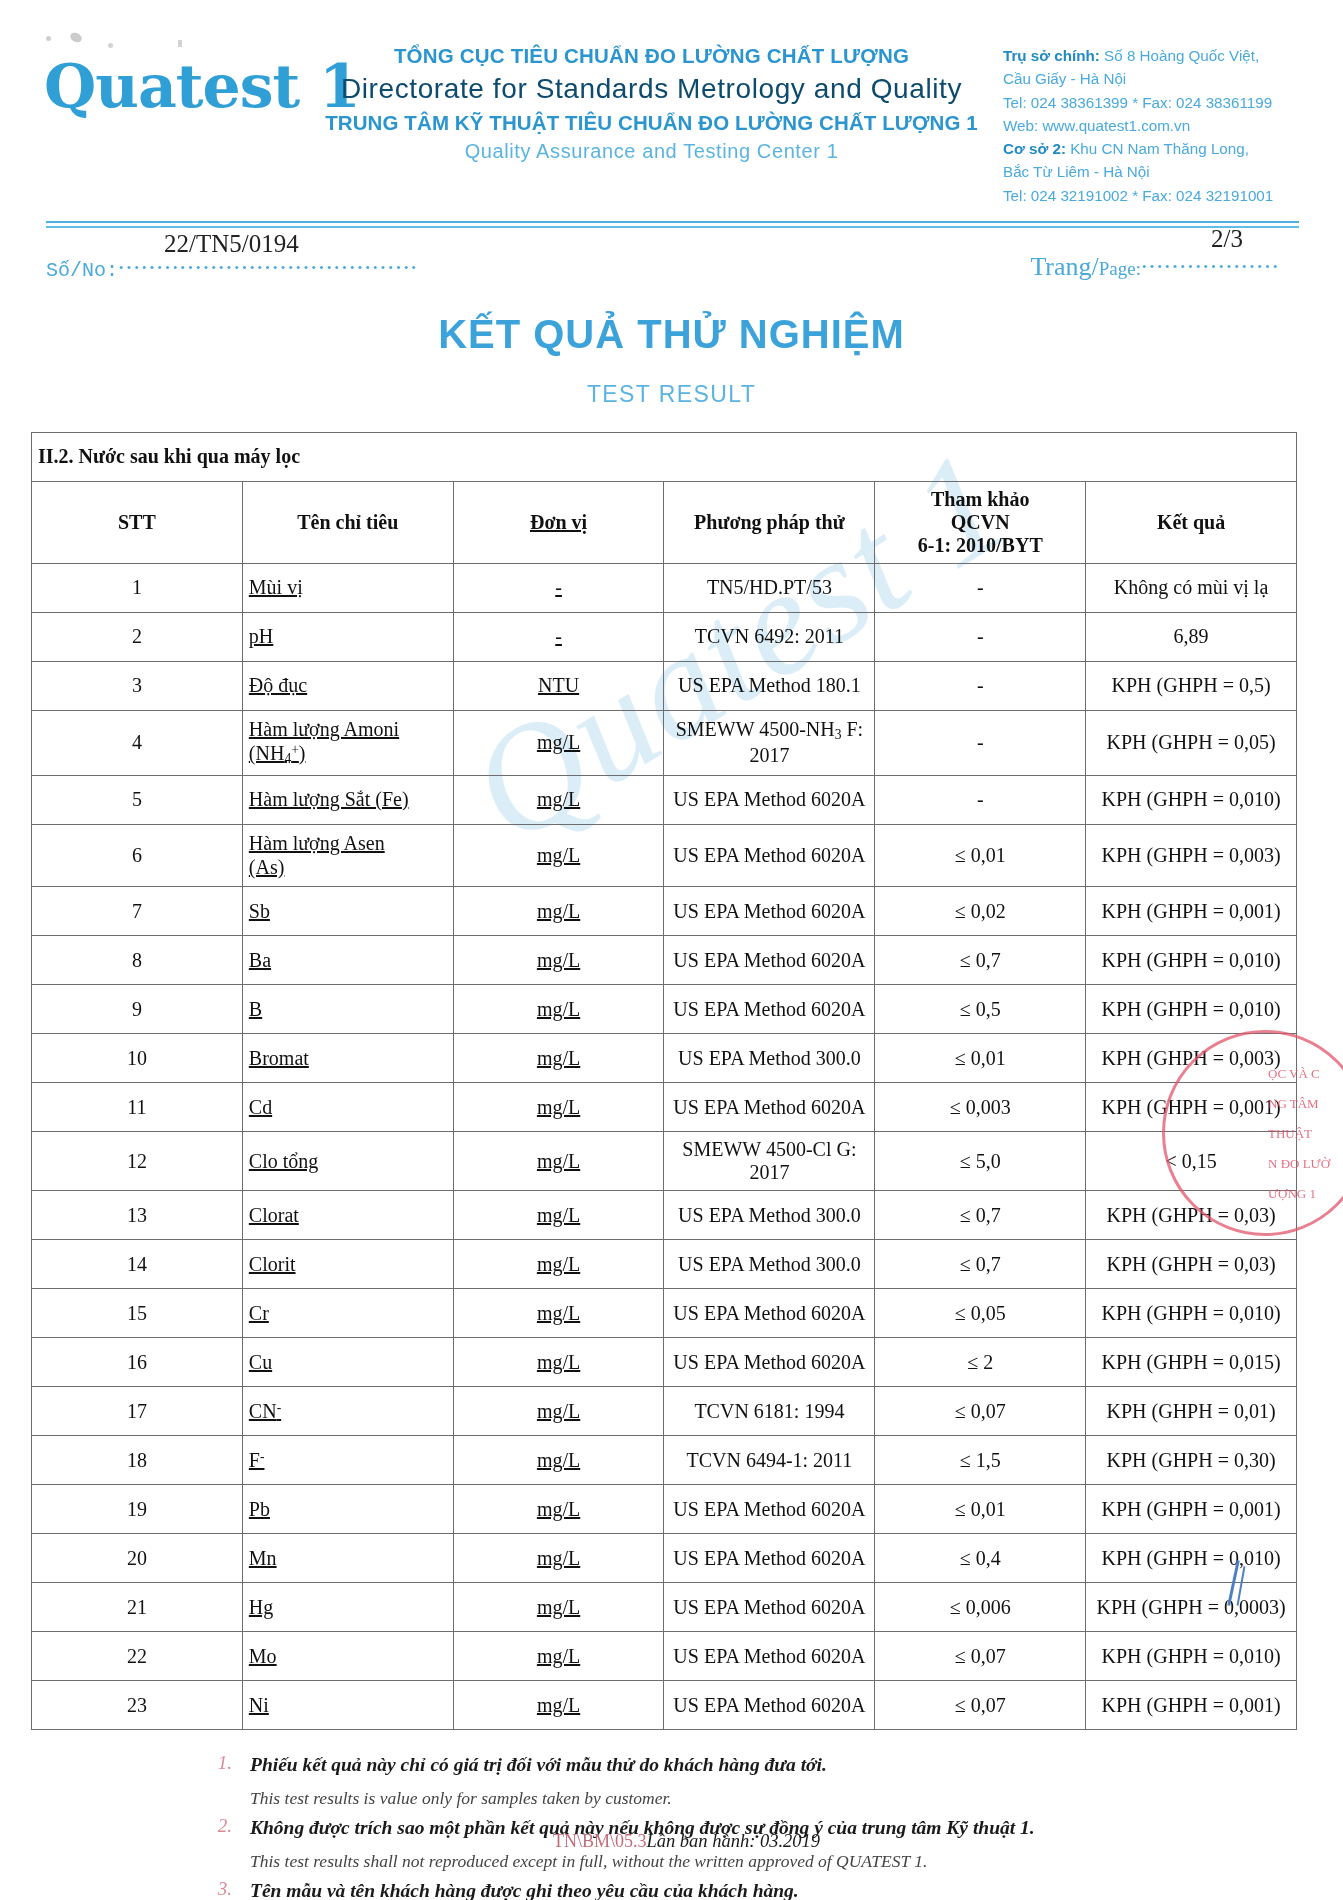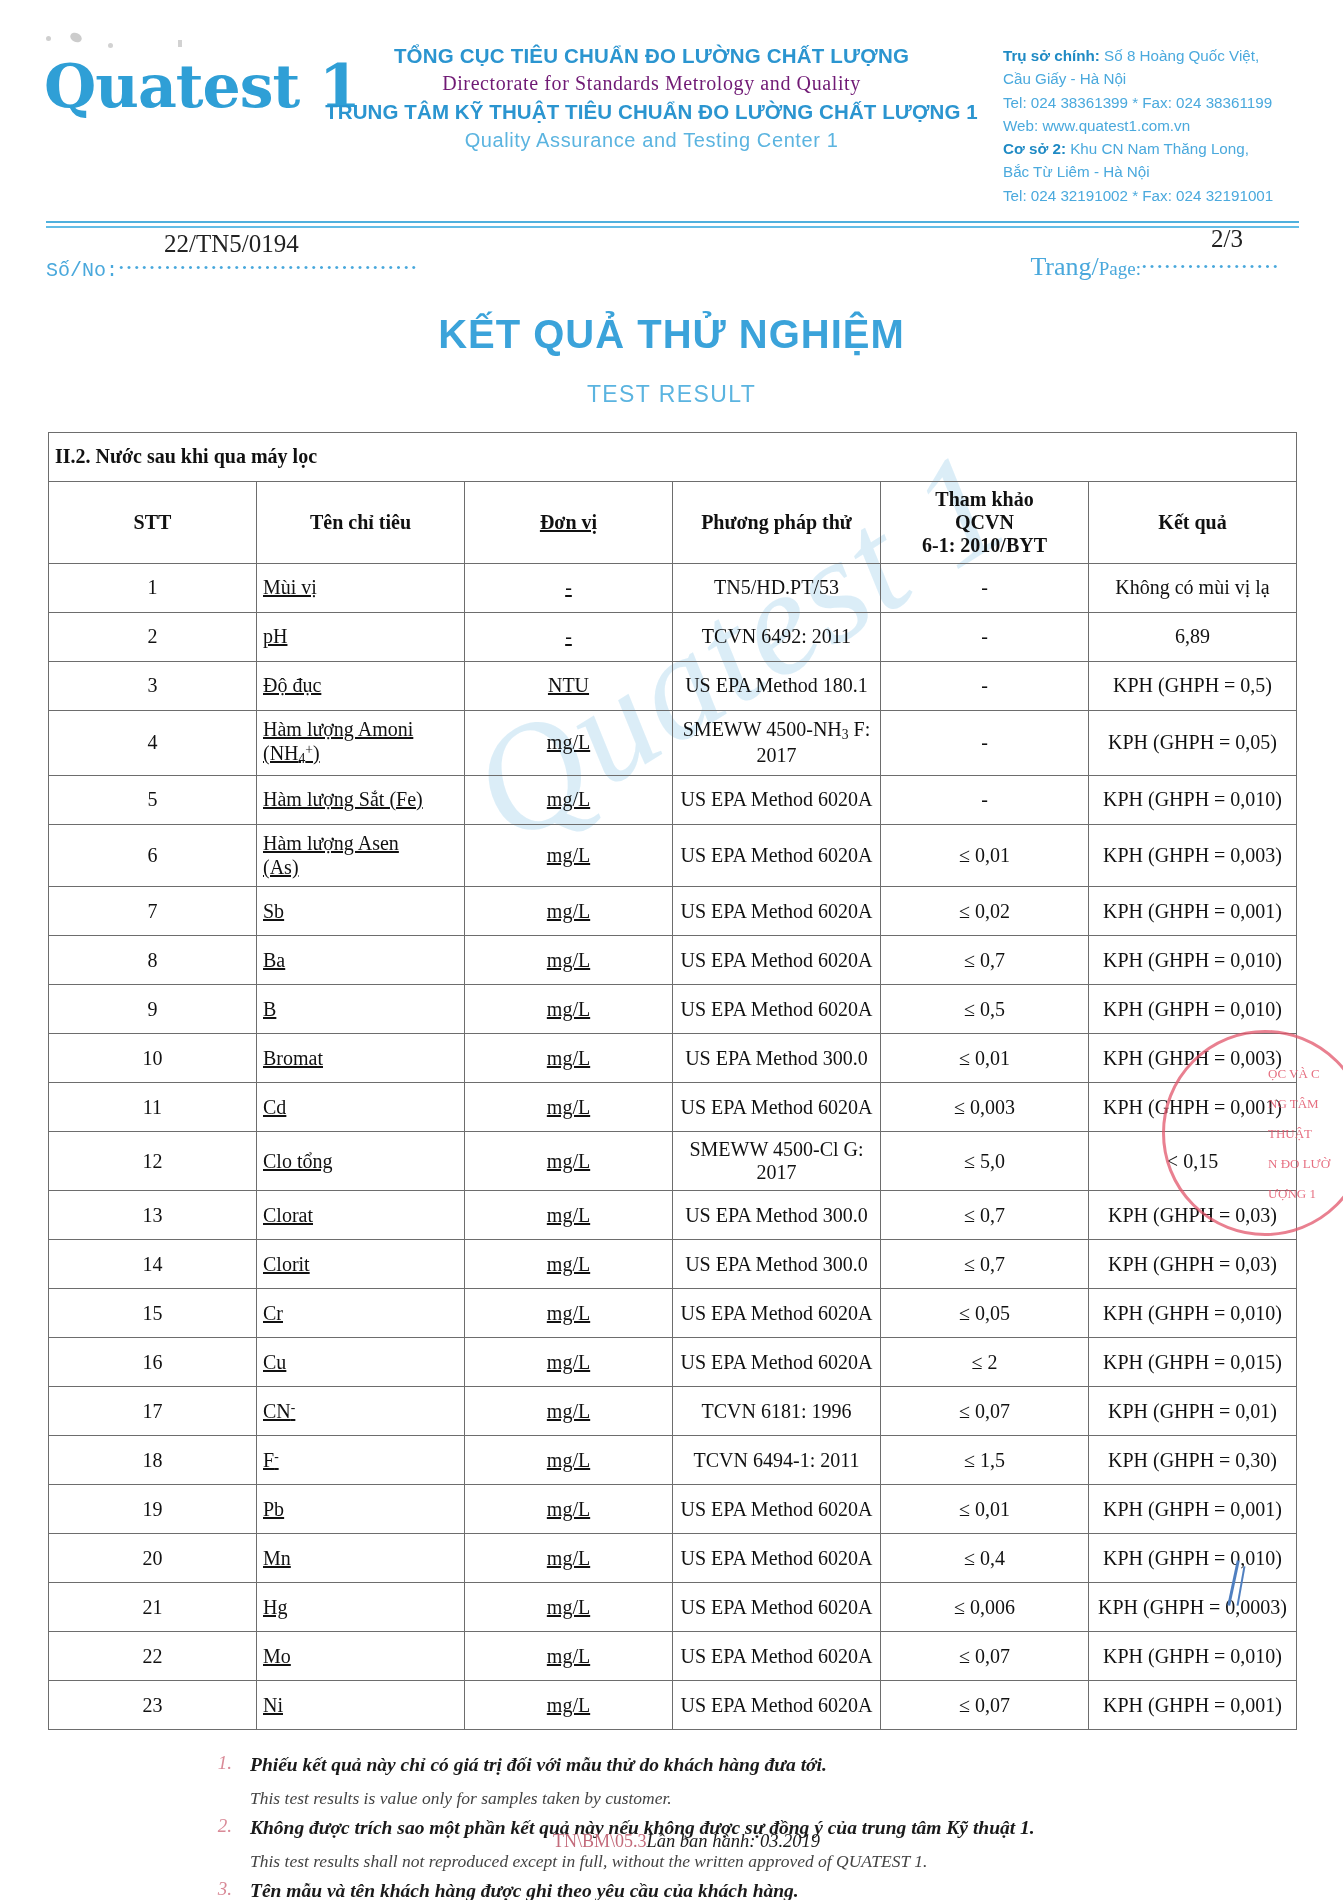--- a/index.html
+++ b/index.html
@@ -50,7 +50,7 @@
 
   .center-block{flex:1 1 auto;text-align:center;padding-top:8px;}
   .c-l1{font-family:"Liberation Sans", sans-serif;font-weight:bold;font-size:20.5px;color:#2b95d0;letter-spacing:.2px;line-height:1.34;}
-  .c-l2{font-family:Liberation Serif, serif;font-size:20px;color:#701a75;line-height:1.42;letter-spacing:.6px;}
+  .c-l2{font-family:Liberation Sans, sans-serif;font-size:28px;color:#0c4a6e;line-height:1.42;letter-spacing:.6px;}
   .c-l3{font-family:"Liberation Sans", sans-serif;font-weight:bold;font-size:20.5px;color:#2b95d0;line-height:1.36;letter-spacing:.1px;}
   .c-l4{font-family:"Liberation Sans", sans-serif;font-size:20px;color:#5bb4e0;line-height:1.42;letter-spacing:.6px;}
 

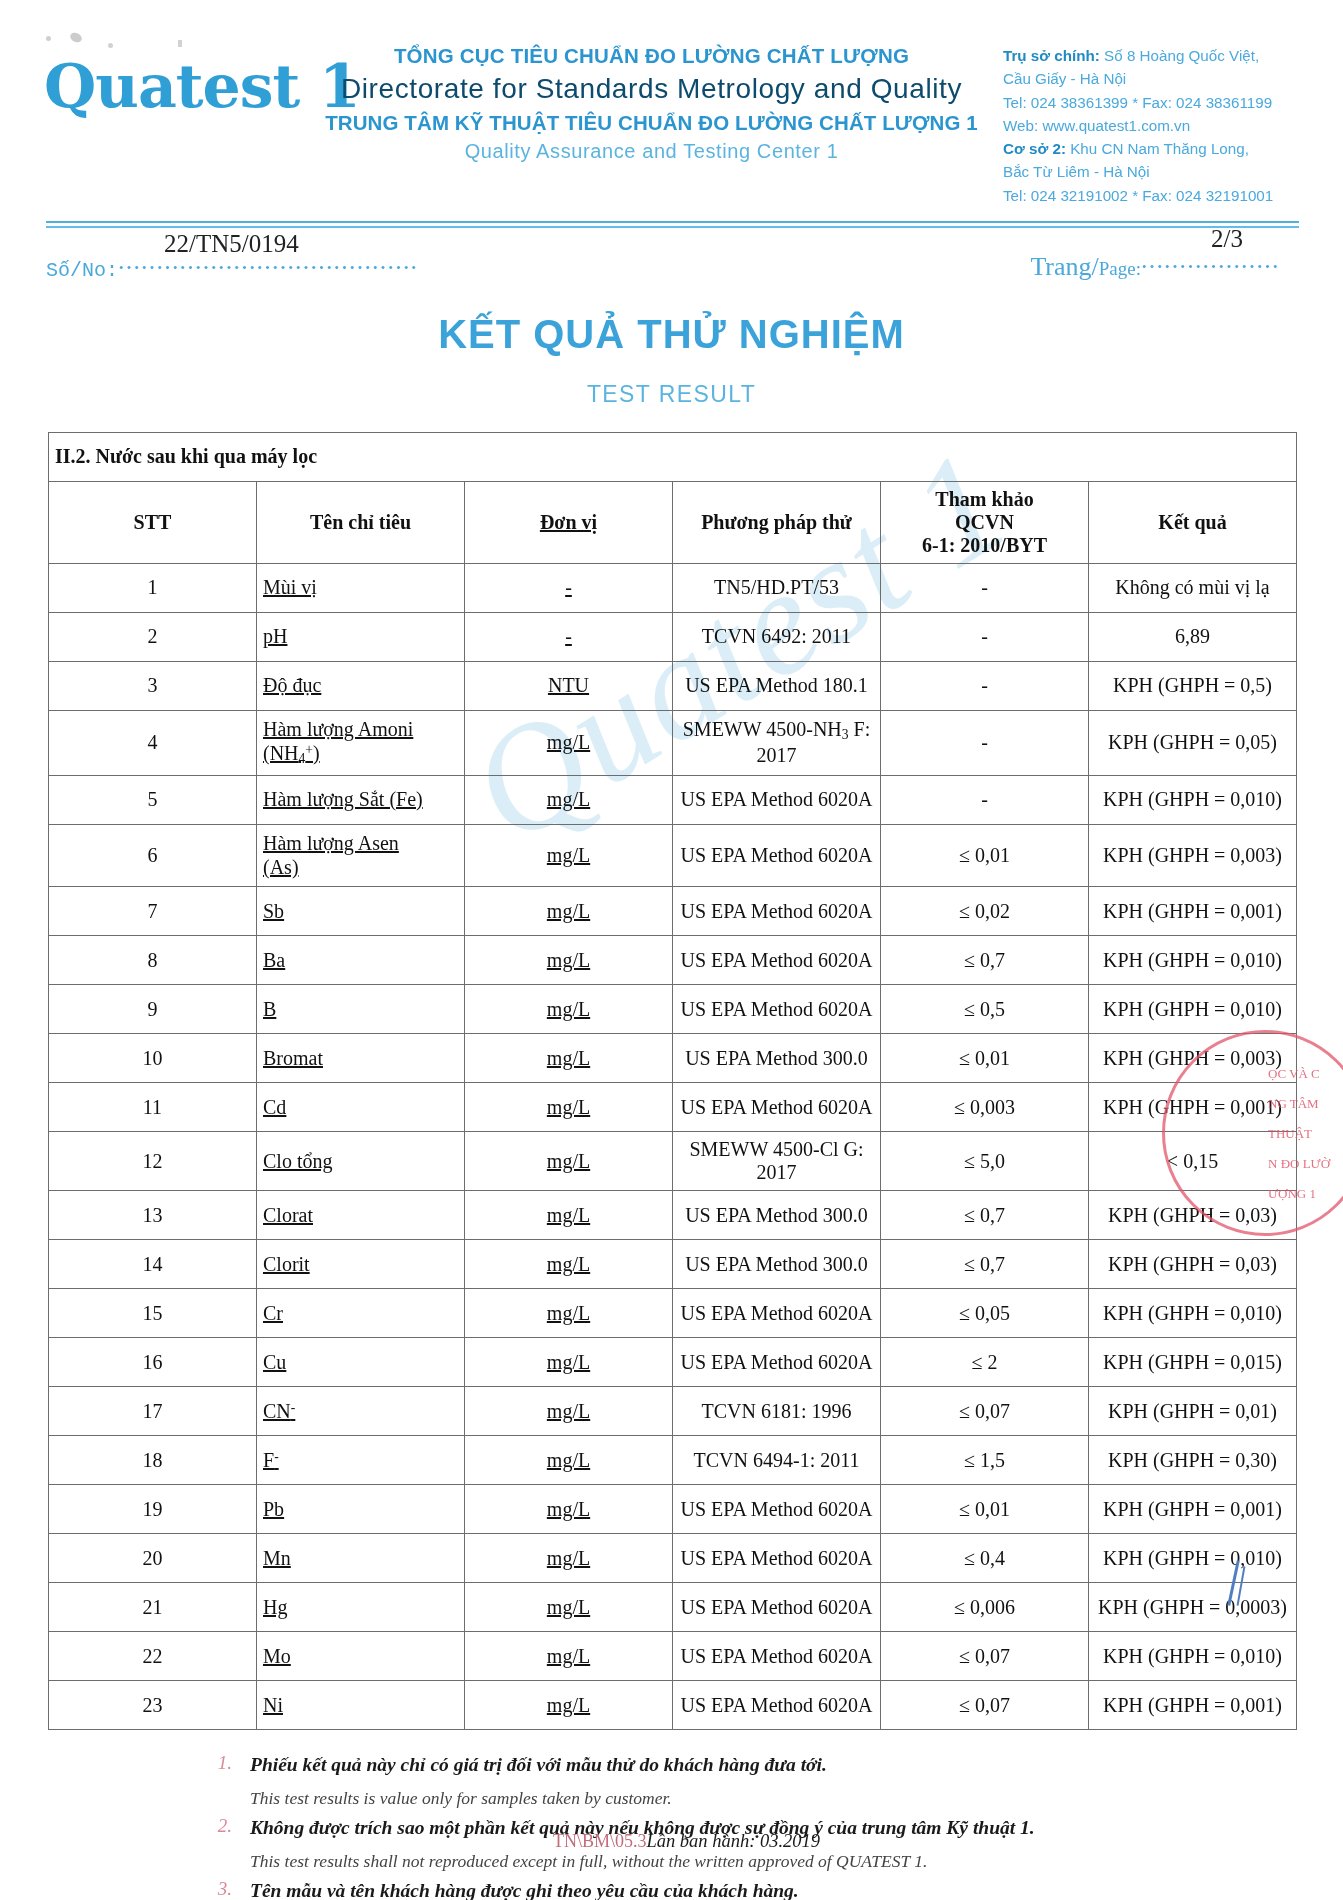--- a/index.html
+++ b/index.html
@@ -81,7 +81,7 @@
     font-family:"Liberation Sans", sans-serif;font-size:23px;color:#5bb4e0;letter-spacing:1.4px;}
 
   
-  .tbl-wrap{position:relative;z-index:2;margin:24px 46px 0 48px;border-radius:18px;}
+  .tbl-wrap{position:relative;z-index:2;margin:24px 46px 0 31px;border-radius:18px;}
   table.rt{border-collapse:collapse;width:100%;table-layout:fixed;}
   table.rt td, table.rt th{
     border:1px solid #6d6d6d;

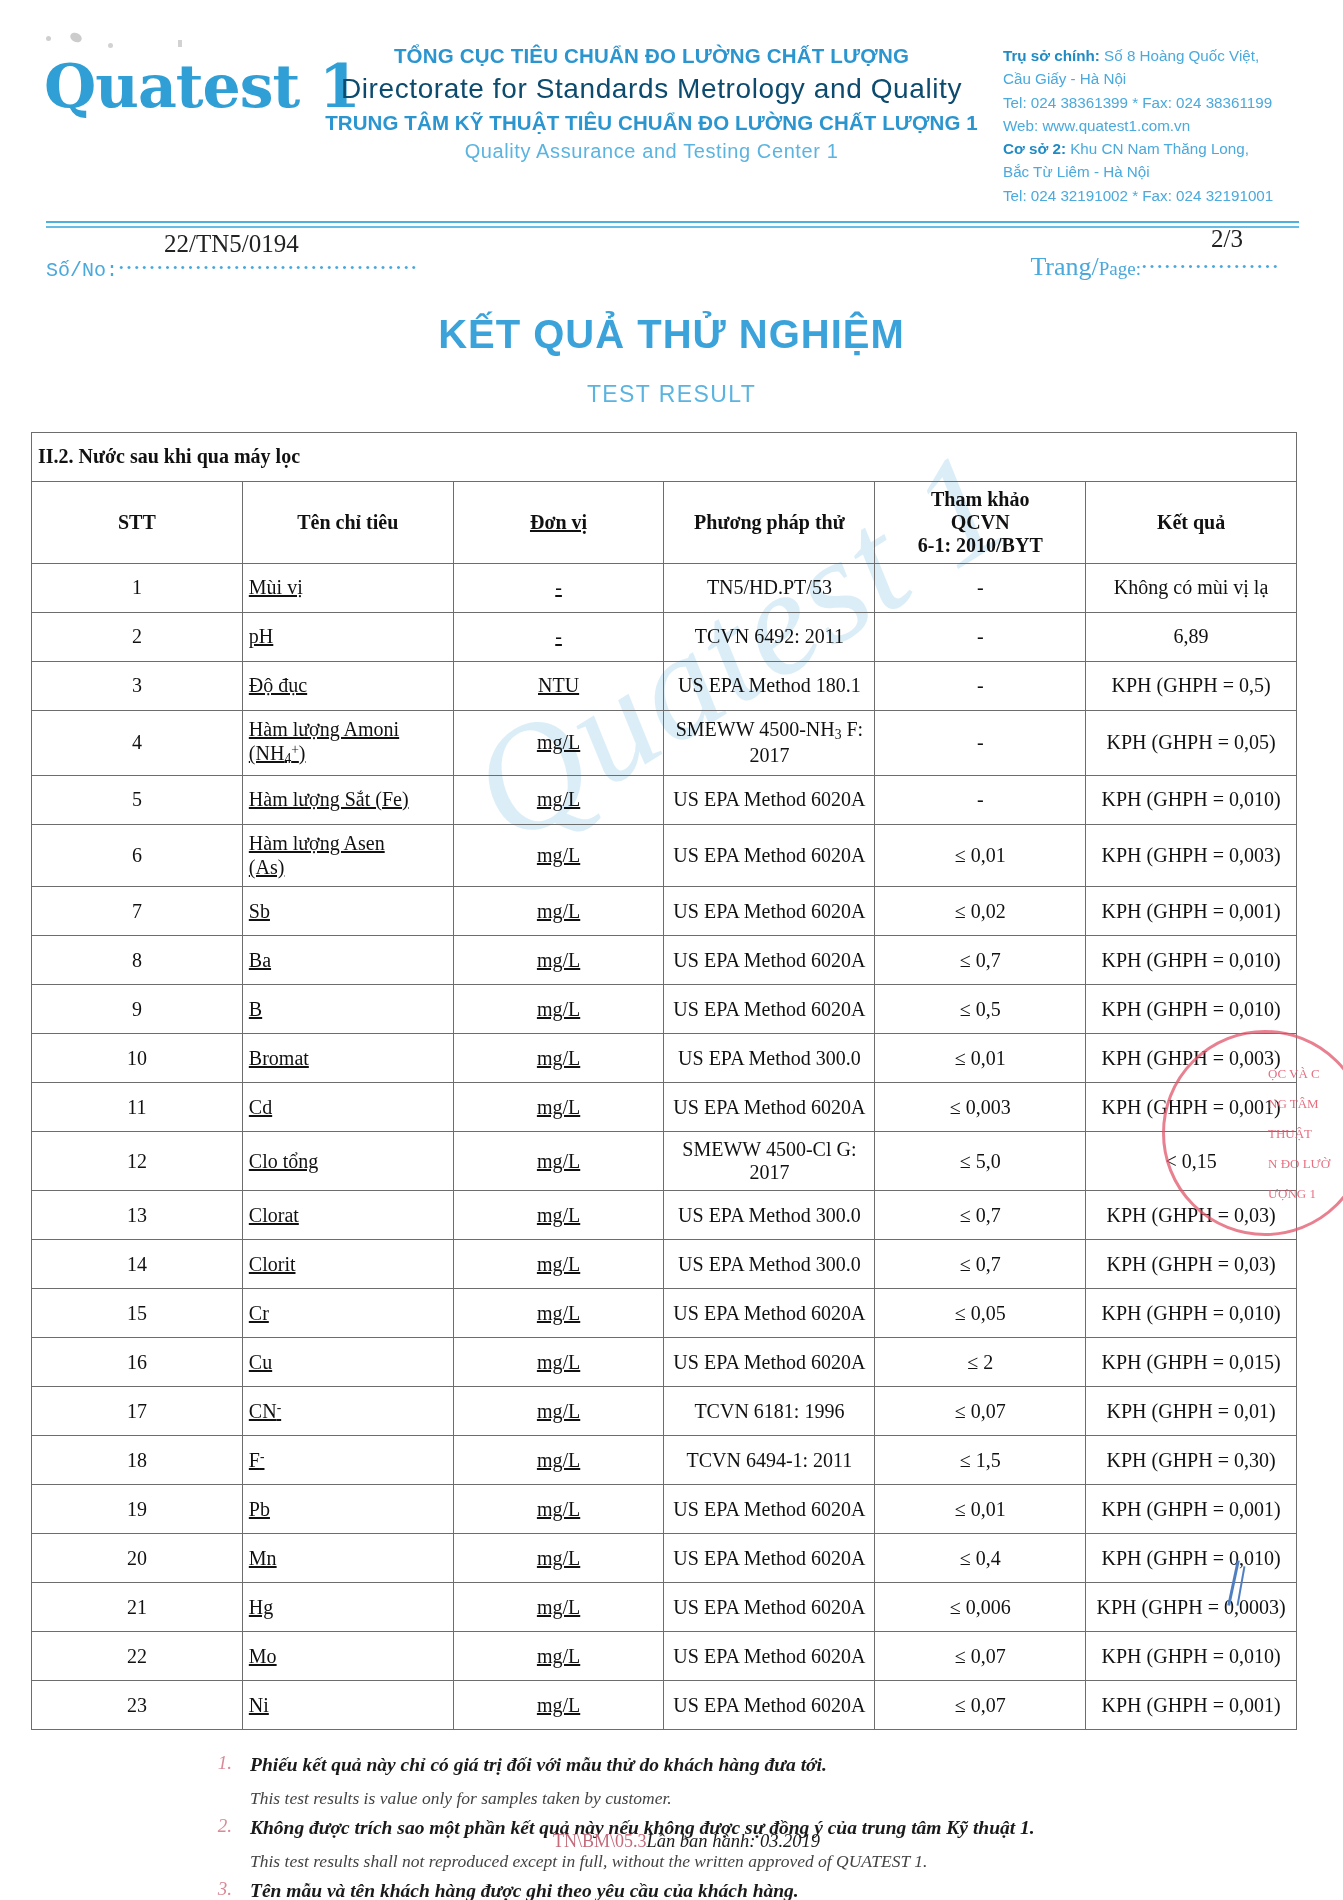--- a/index.html
+++ b/index.html
@@ -382,7 +382,7 @@
               <span class="nm">CN<sup>-</sup></span>
             </td>
             <td class="c-unit">mg/L</td>
-            <td class="c-meth">TCVN 6181: 1996</td>
+            <td class="c-meth">TCVN 6181: 1994</td>
             <td class="c-ref">≤ 0,07</td>
             <td class="c-res">KPH (GHPH = 0,01)</td>
           </tr>

